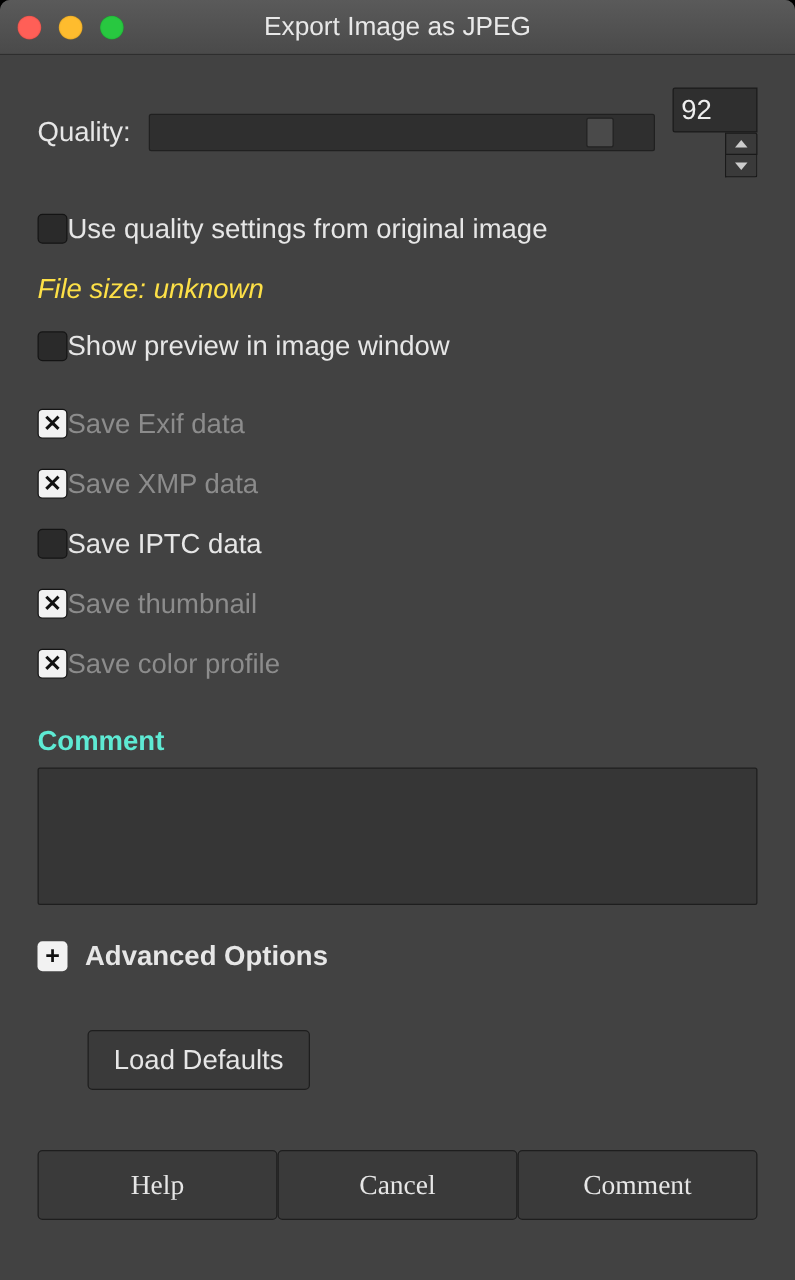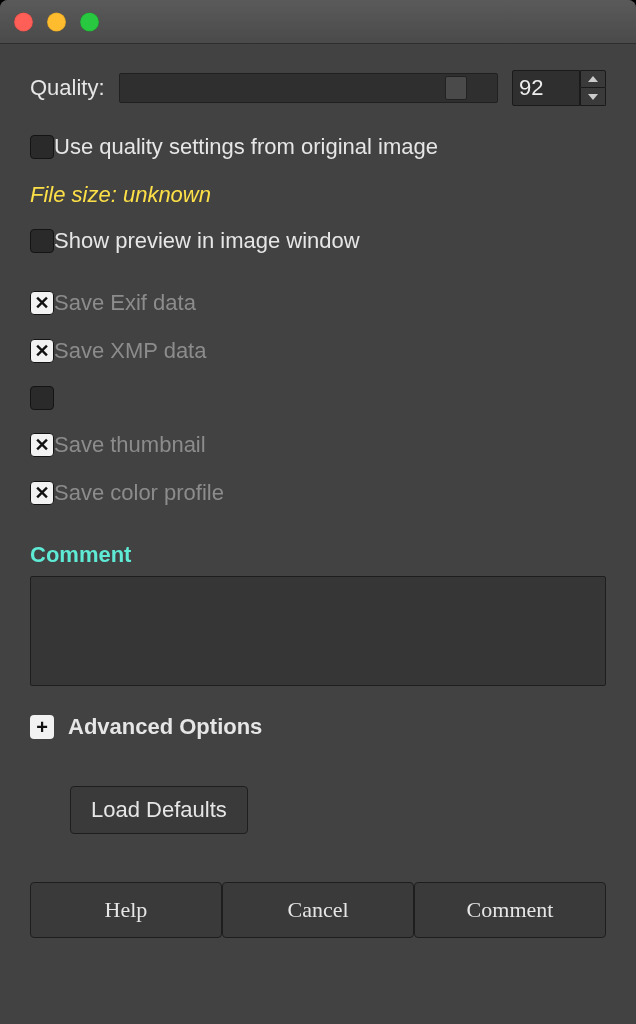--- a/index.html
+++ b/index.html
@@ -100,6 +100,7 @@
       <div class="dot yellow"></div>
       <div class="dot green"></div>
     </div>
+    <div class="title">Export Image as JPEG</div>
   </div>
 
   <div class="content">

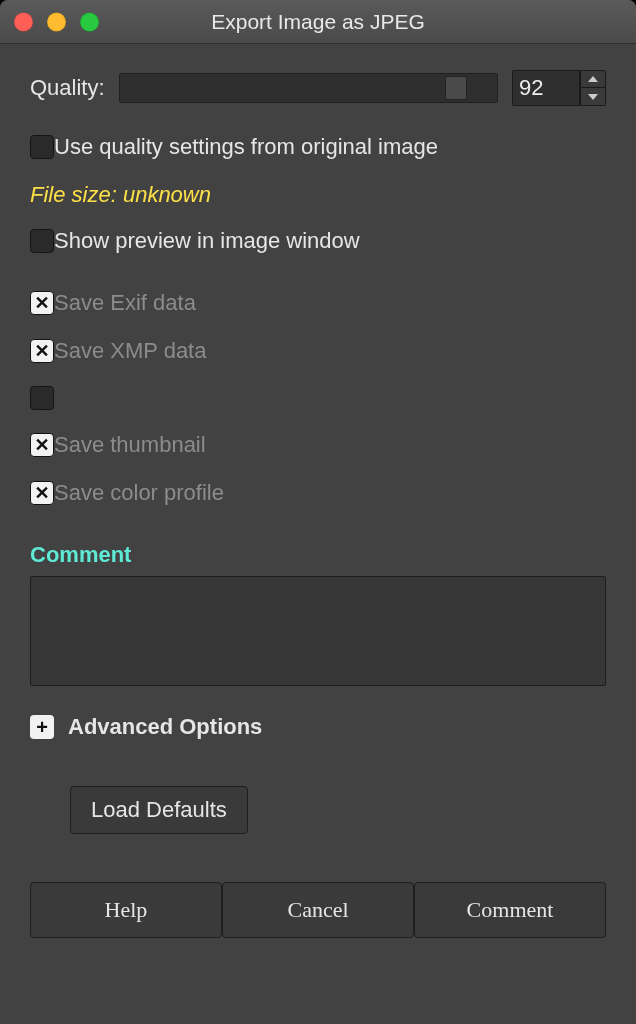--- a/index.html
+++ b/index.html
@@ -39,7 +39,7 @@
     background:#4a4a4a; border:1px solid #222;
     border-radius:2px;
   }
-  .spinbox { display:flex; align-items:flex-end; }
+  .spinbox { display:flex; align-items:flex-end;flex-direction:column; }
   .spin-input {
     width: 68px; height: 36px; background:#2f2f2f; color:#eee;
     border:1px solid #1a1a1a; font-size:22px; padding:0 6px;

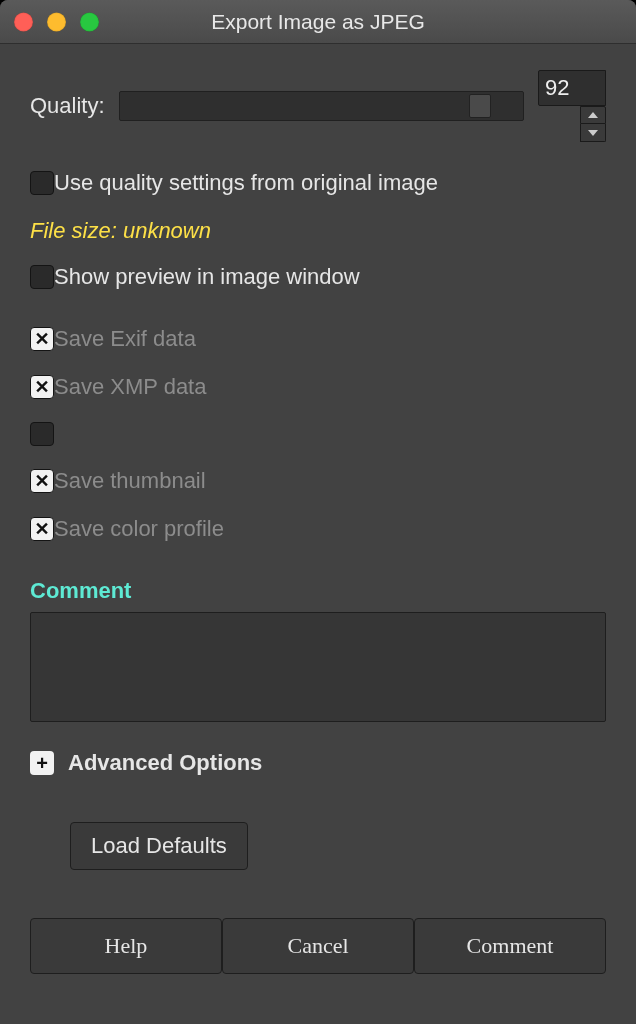--- a/index.html
+++ b/index.html
@@ -153,6 +153,7 @@
 
     <div class="check-row">
       <div class="cb"></div>
+      <div class="label">Save IPTC data</div>
     </div>
 
     <div class="check-row">

